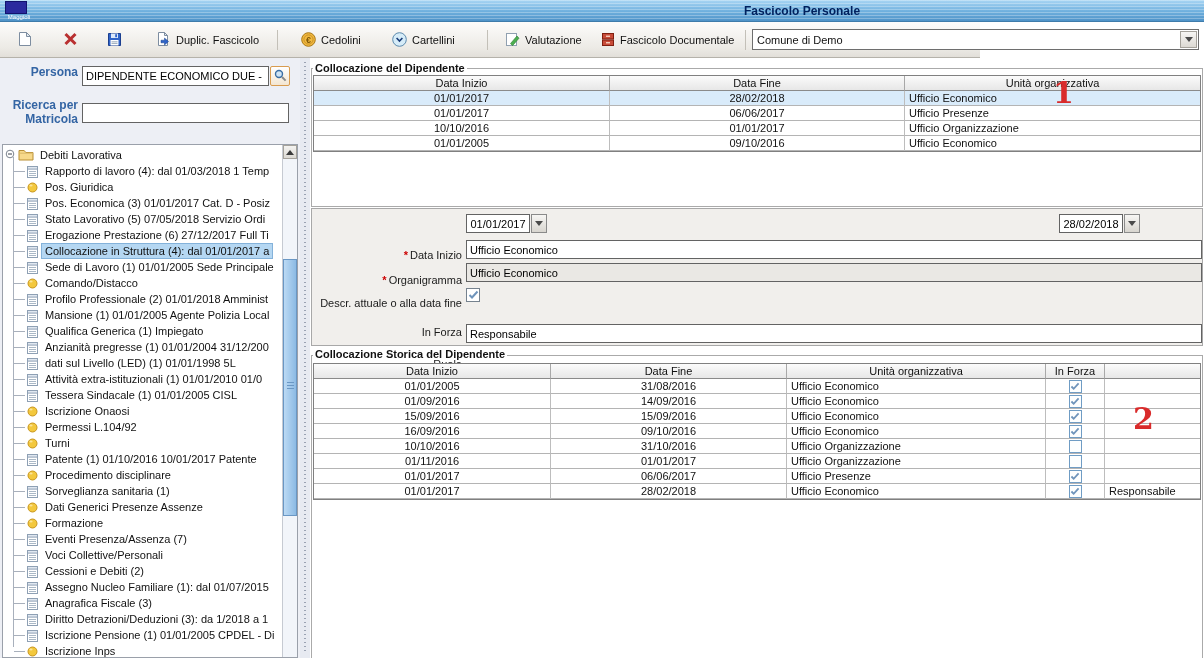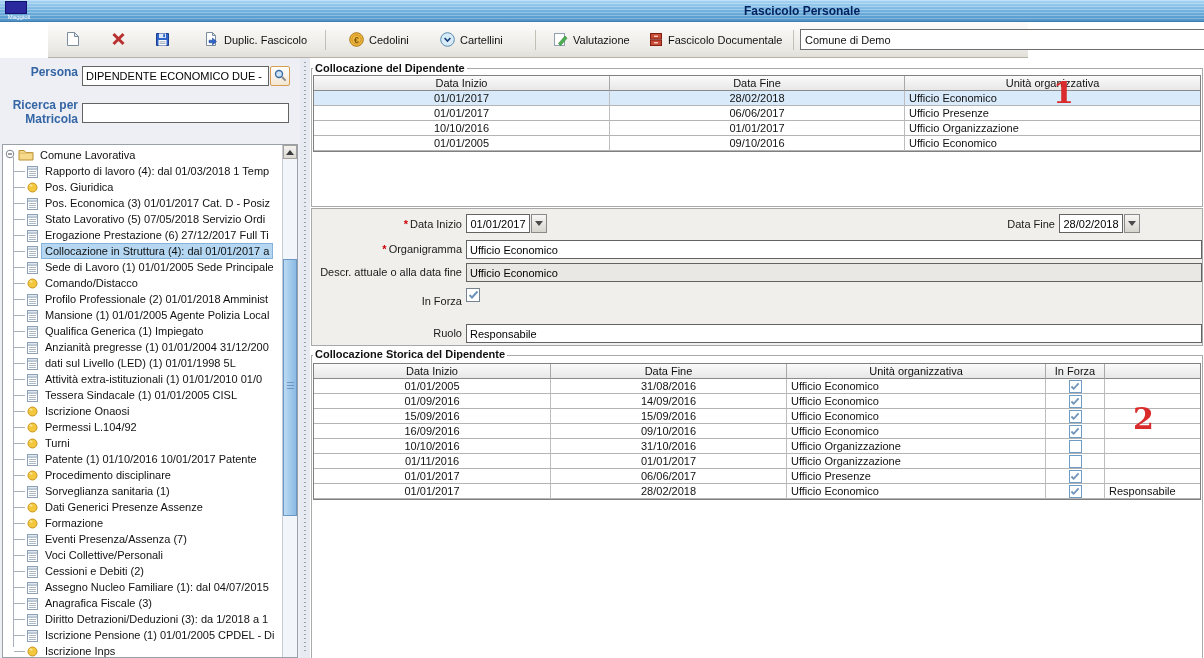--- a/index.html
+++ b/index.html
@@ -21,7 +21,7 @@
   
   .toolbar { position:absolute; left:0; top:22px; width:980px; height:36px;
     background:linear-gradient(180deg,#fdfcfb 0%,#eceae5 75%,#e2dfd9 100%);
-    border-bottom:1px solid #b5b2aa;margin-left:48px; }
+    border-bottom:1px solid #b5b2aa; }
   .tb-btn { position:absolute; top:5px; height:26px; display:flex; align-items:center; gap:5px;
     padding:0 6px; border:1px solid transparent; border-radius:2px; cursor:default; }
   .tb-btn .lbl { font-size:11px; color:#111; white-space:nowrap; }

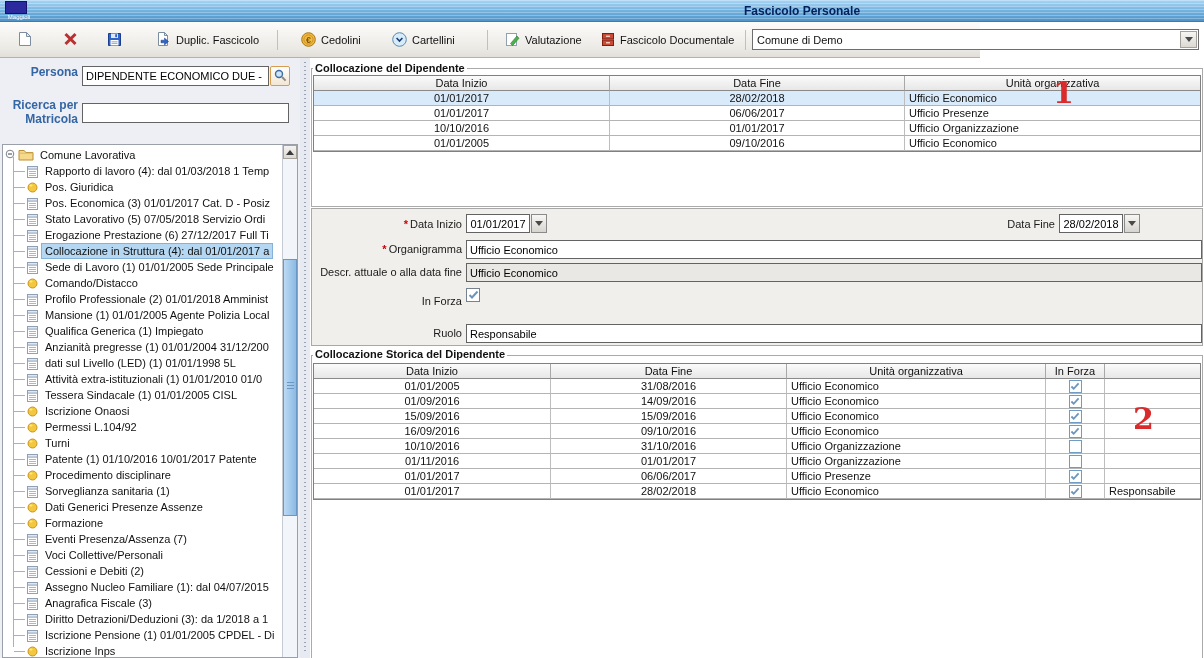--- a/index.html
+++ b/index.html
@@ -249,7 +249,7 @@
                 <path d="M1 5.2 h14" stroke="#d9b967" fill="none"></path>
               </svg>
           </span>
-          <span class="tree-label">Comune Lavorativa</span>
+          <span class="tree-label">Debiti Lavorativa</span>
         </div>
         <div id="tree-items">
             <div class="tree-item type-doc">

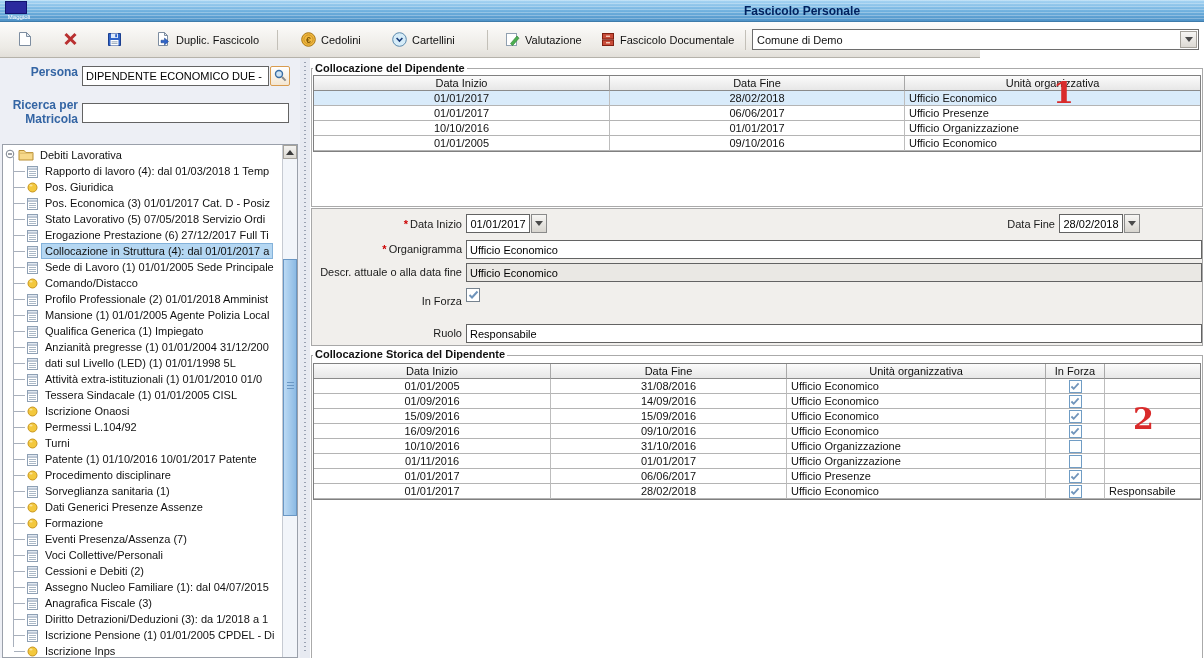--- a/index.html
+++ b/index.html
@@ -101,7 +101,7 @@
     display:inline-flex; align-items:center; justify-content:center; }
 
   
-  .frm-label { position:absolute; width:152px; text-align:right; white-space:nowrap; z-index:2; color:#1a1a1a; }
+  .frm-label { position:absolute; width:152px; text-align:right; white-space:nowrap; z-index:2; color:#1a1a1a;margin-top:31px; }
   .req { color:#cc0000; font-weight:bold; margin-right:2px; }
   .frm-input { position:absolute; height:19px; background:#fff; border:1px solid #636363; z-index:2;
     font-size:11px; padding:0 3px; font-family:"Liberation Sans",sans-serif; }

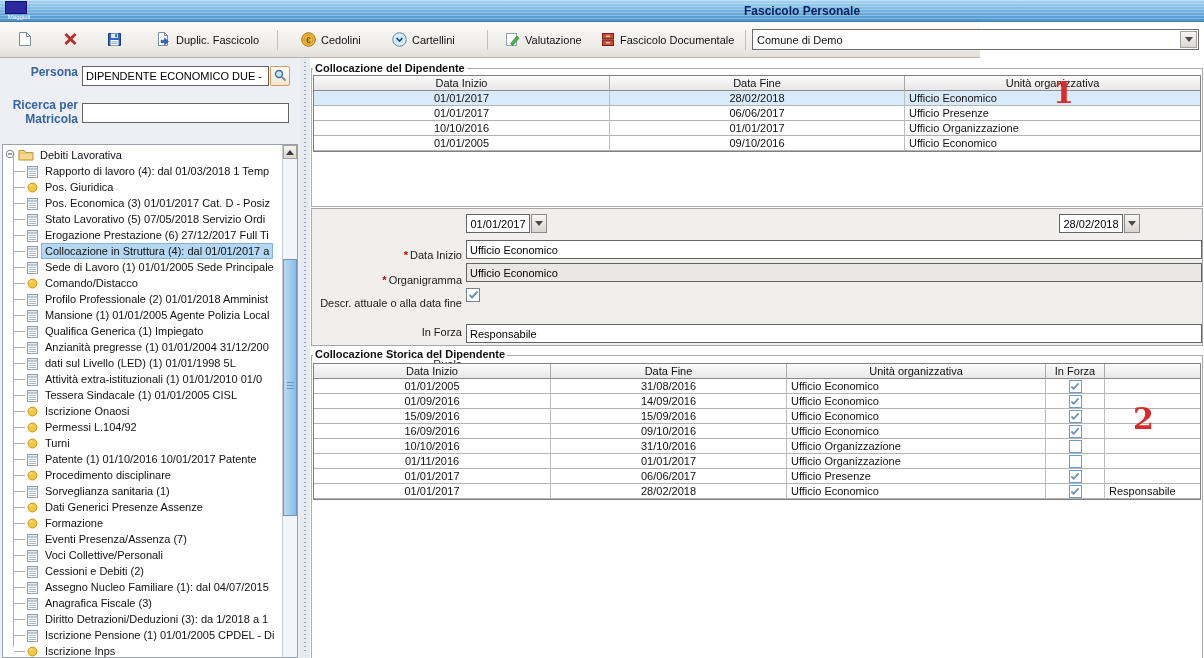--- a/index.html
+++ b/index.html
@@ -577,7 +577,7 @@
                 </svg>
     </span>
 
-    <span class="tree-label">Assegno Nucleo Familiare (1): dal 04/07/2015</span>
+    <span class="tree-label">Assegno Nucleo Familiare (1): dal 01/07/2015</span>
   </div>
             <div class="tree-item type-doc">
     <span class="tree-icon icon-doc">

